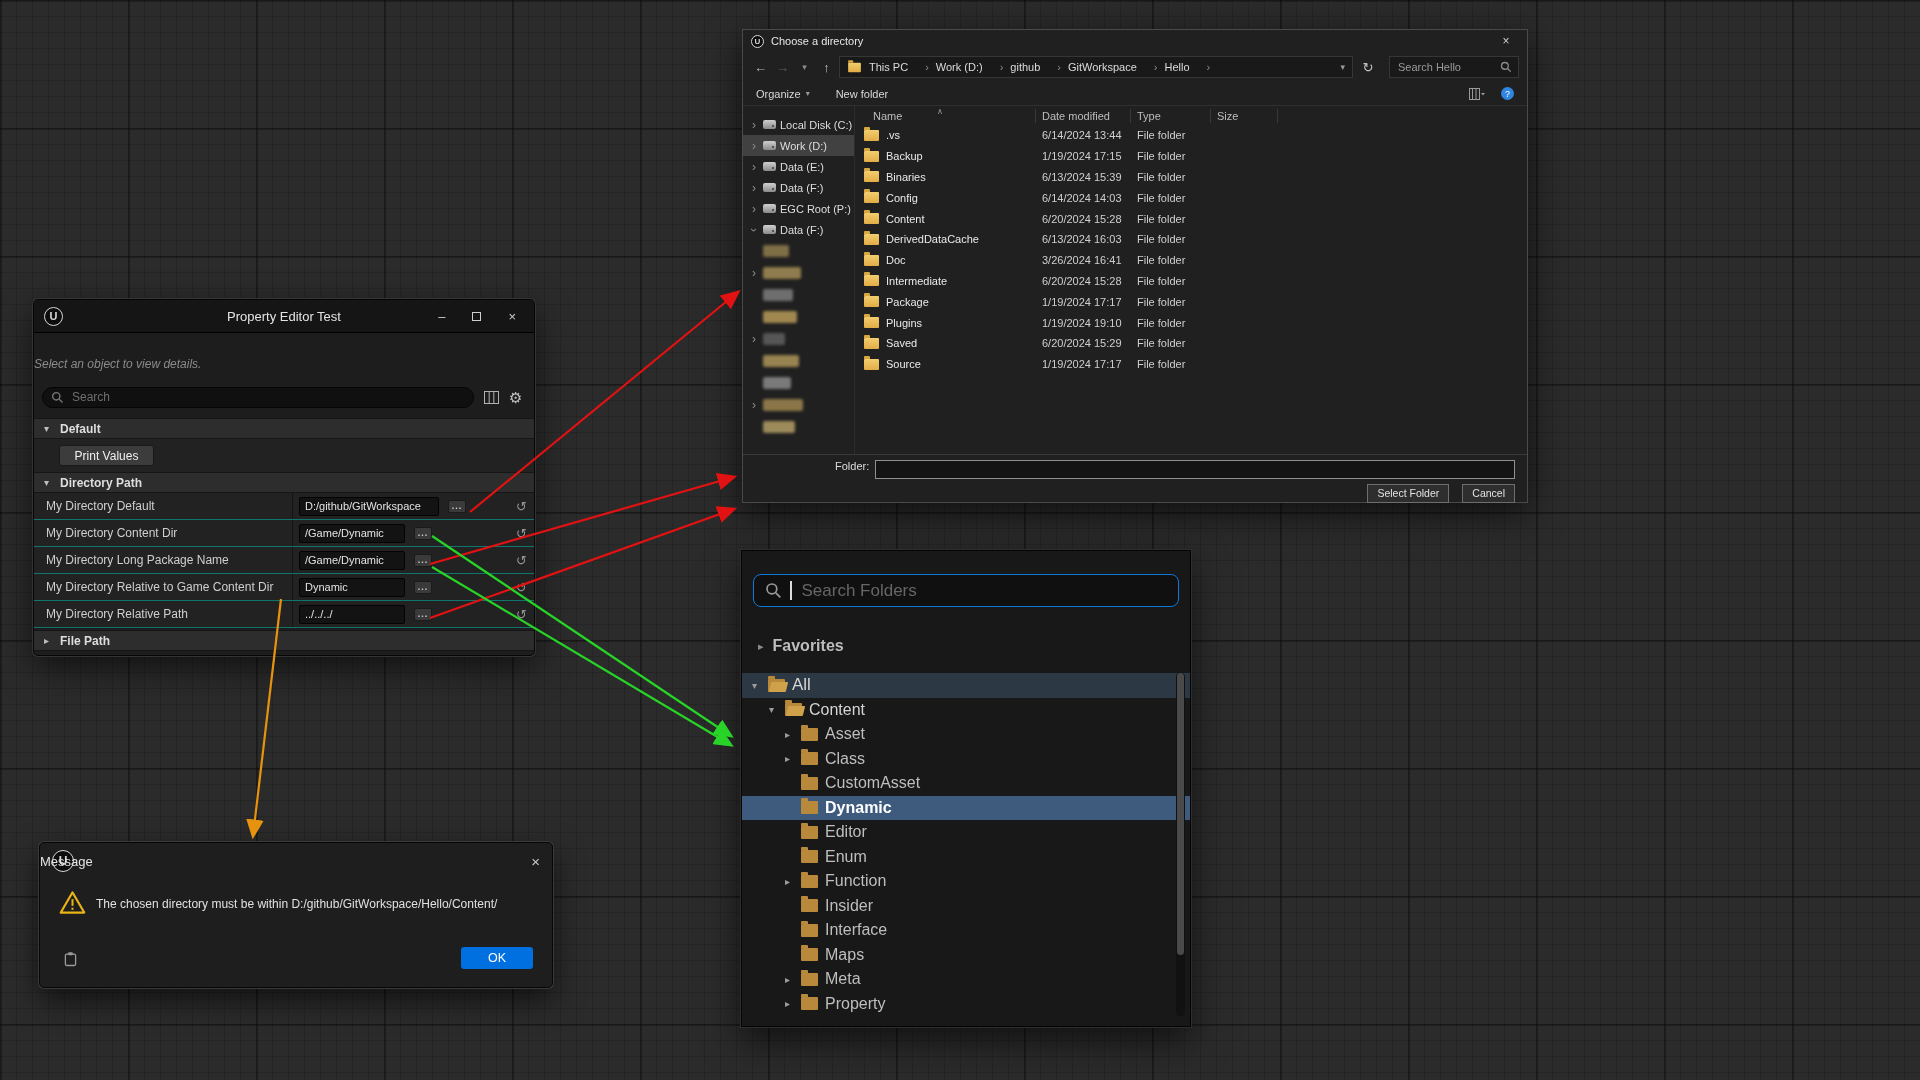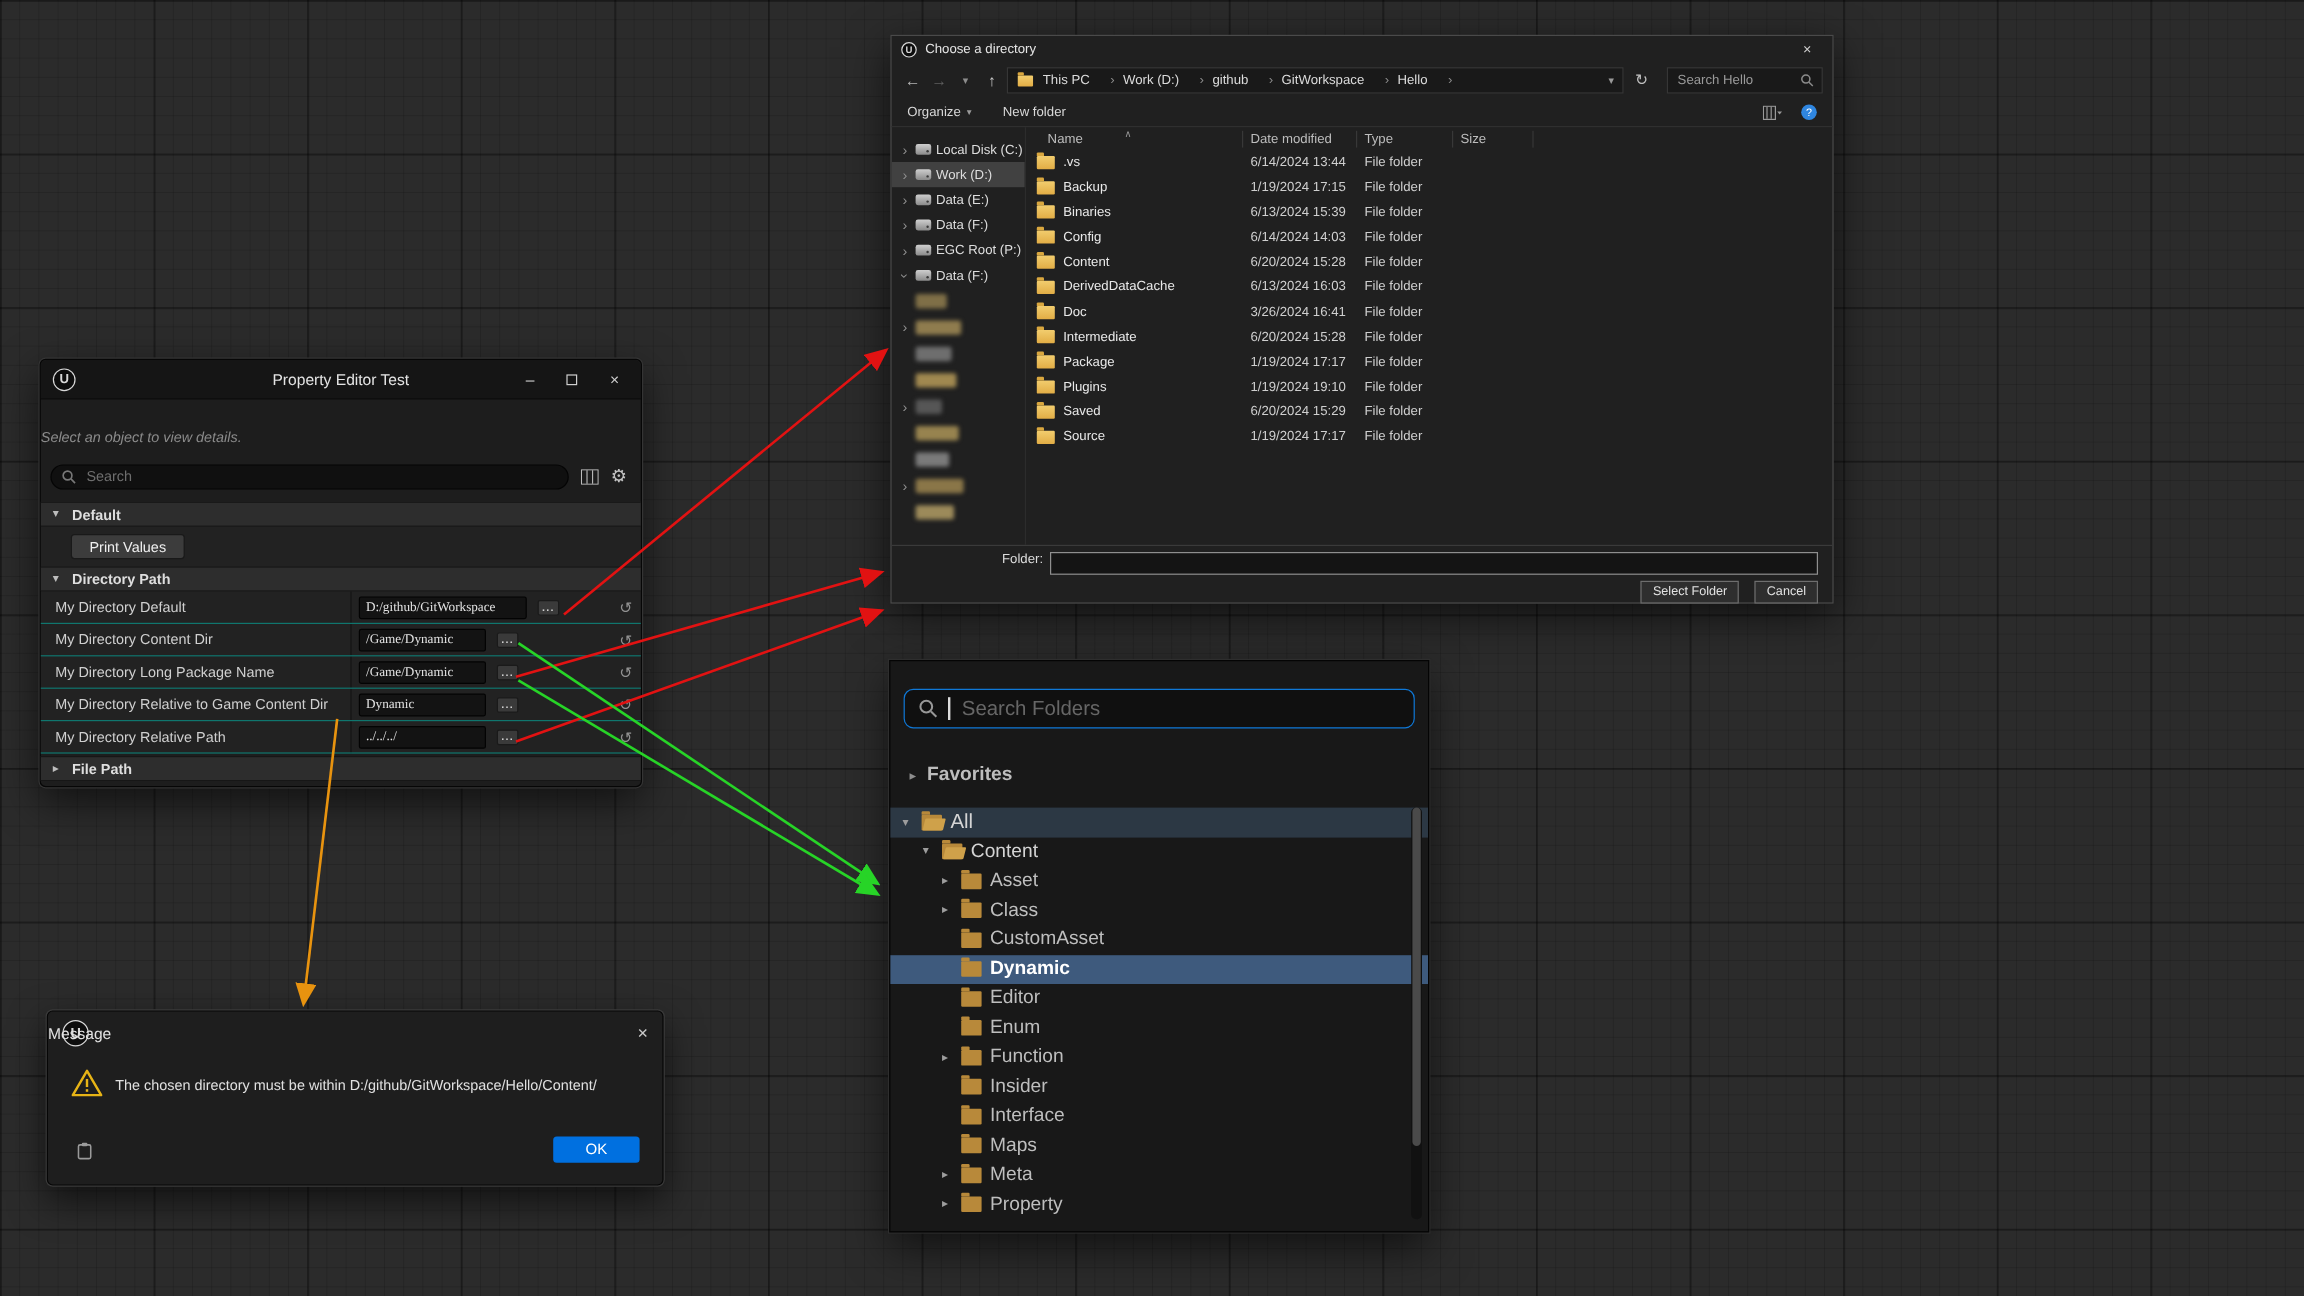--- a/index.html
+++ b/index.html
@@ -109,7 +109,7 @@
   .pe-row{position:relative;height:27px;border-bottom:1px solid #0f766e;}
   .pe-label{position:absolute;left:12px;top:0;line-height:27px;font-size:12px;color:#cfcfcf;white-space:nowrap;}
   .pe-value{position:absolute;left:265px;top:4px;width:106px;height:19px;background:#131313;border:1px solid #030303;
-            border-radius:2px;font-size:11px;color:#e3e3e3;line-height:17px;padding:0 5px;white-space:nowrap;overflow:hidden;font-family:Liberation Serif, serif;}
+            border-radius:2px;font-size:11px;color:#e3e3e3;line-height:17px;padding:0 5px;white-space:nowrap;overflow:hidden;}
   .pe-ell{position:absolute;left:380px;top:7px;width:18px;height:13px;background:#3a3a3a;border:1px solid #1a1a1a;
           border-radius:2px;color:#cfcfcf;font-size:9px;font-weight:bold;line-height:9px;letter-spacing:1px;padding:0;}
   .pe-row.wide .pe-value{width:140px;}

